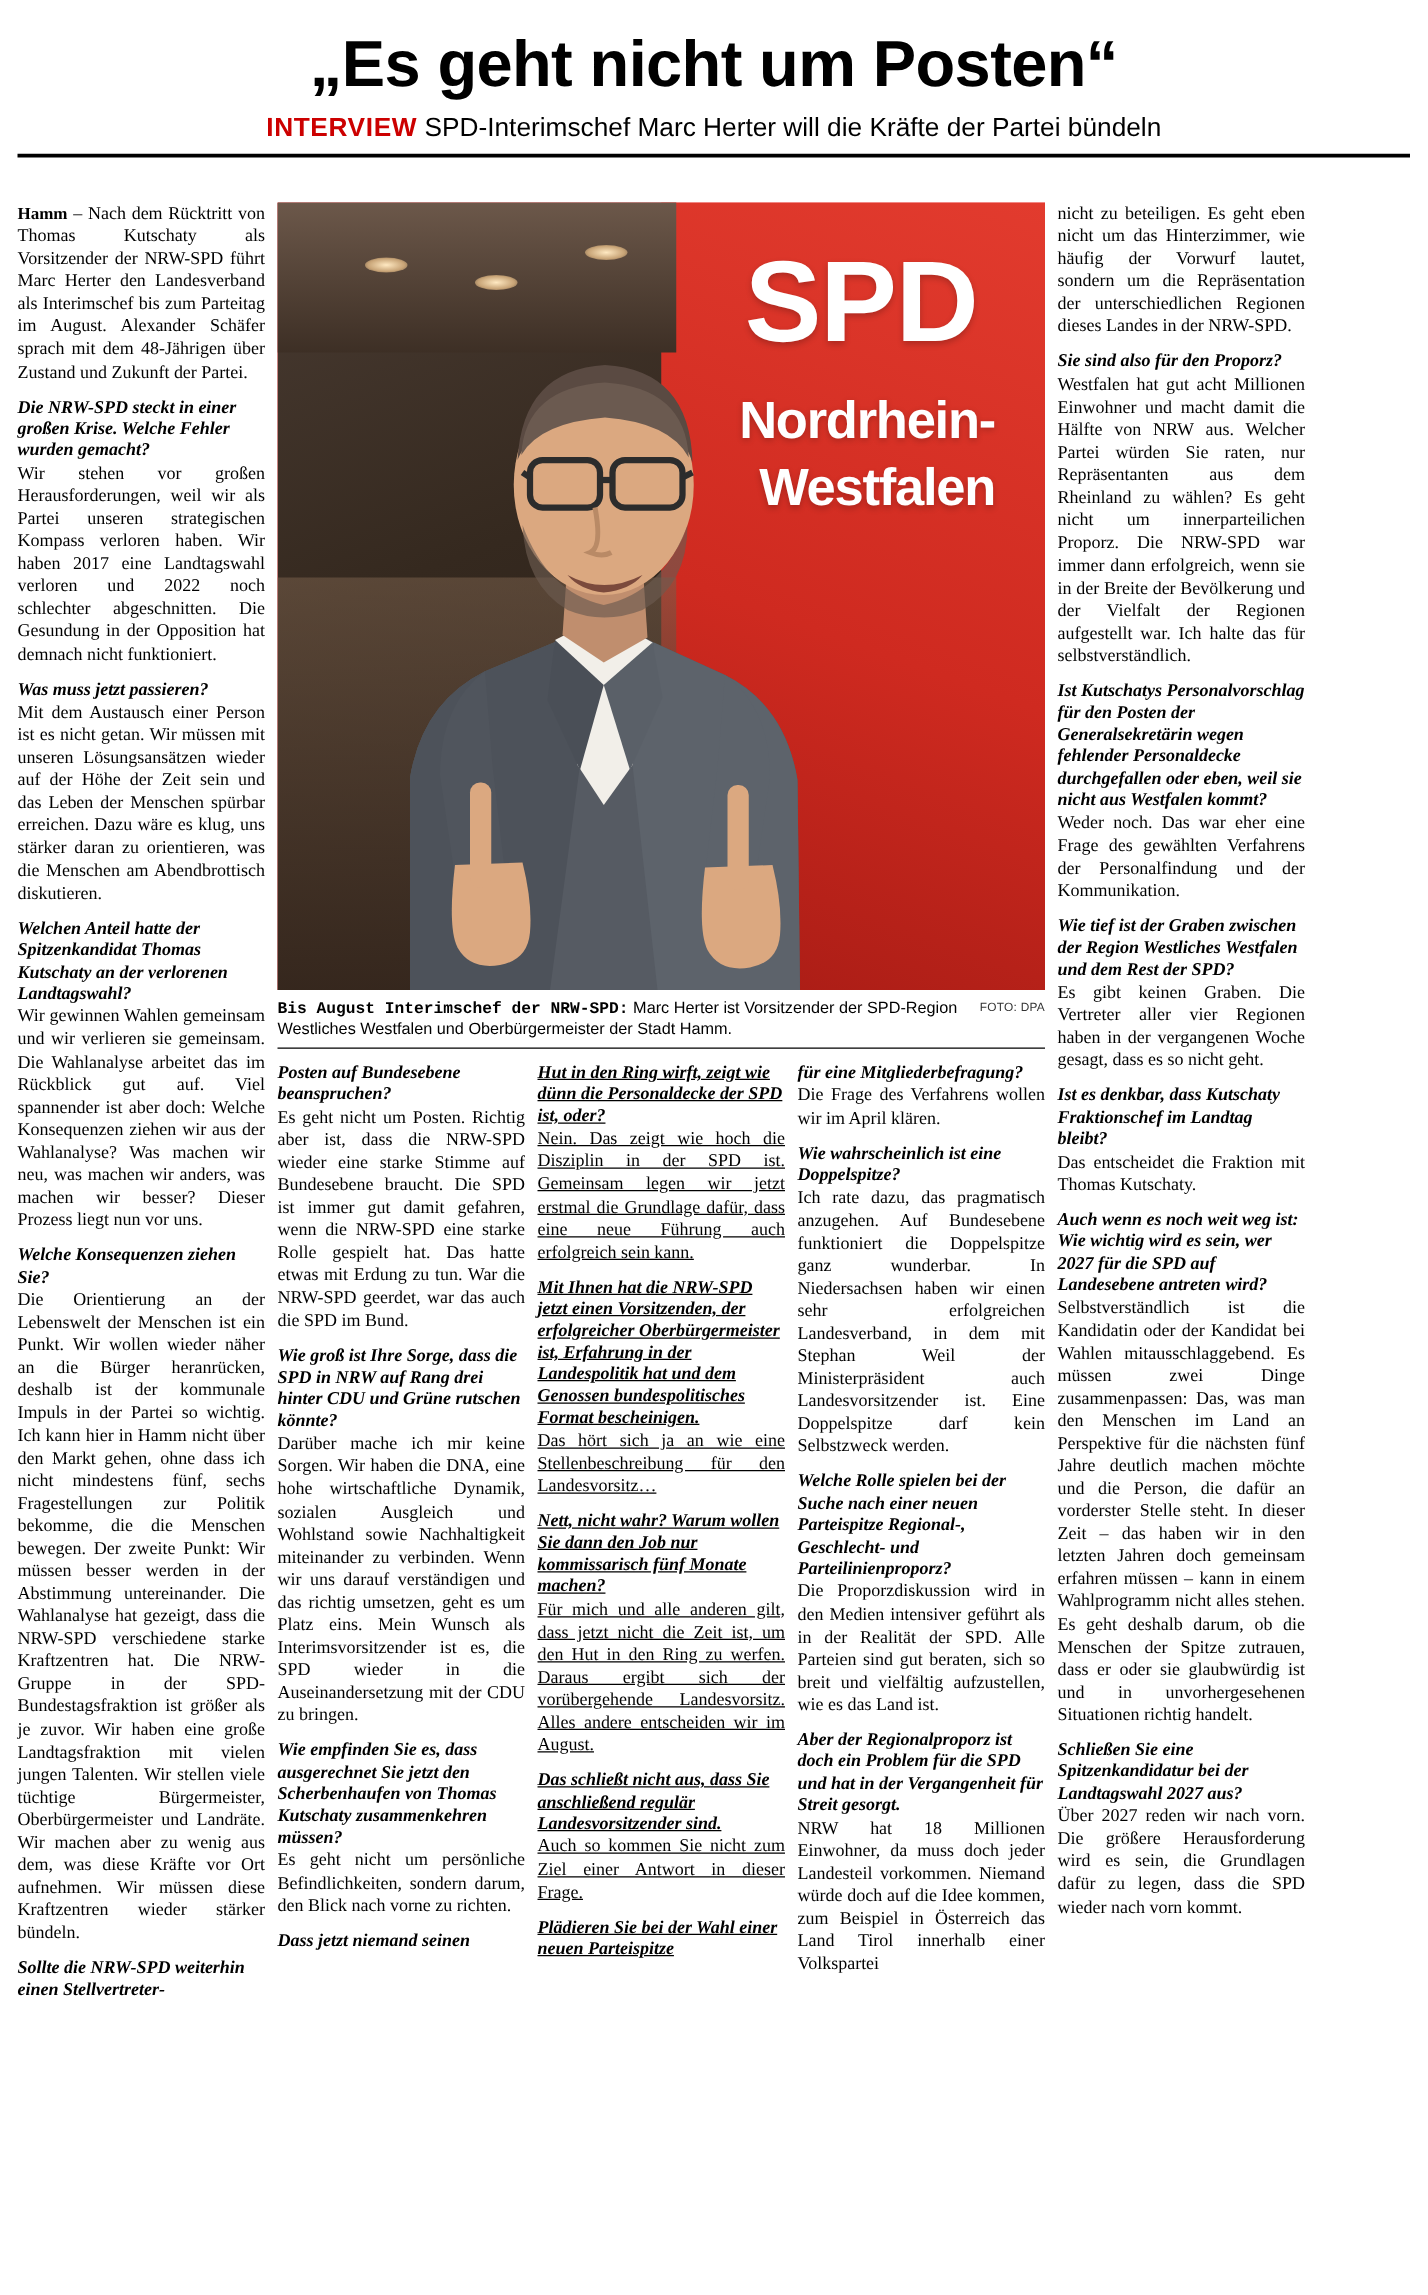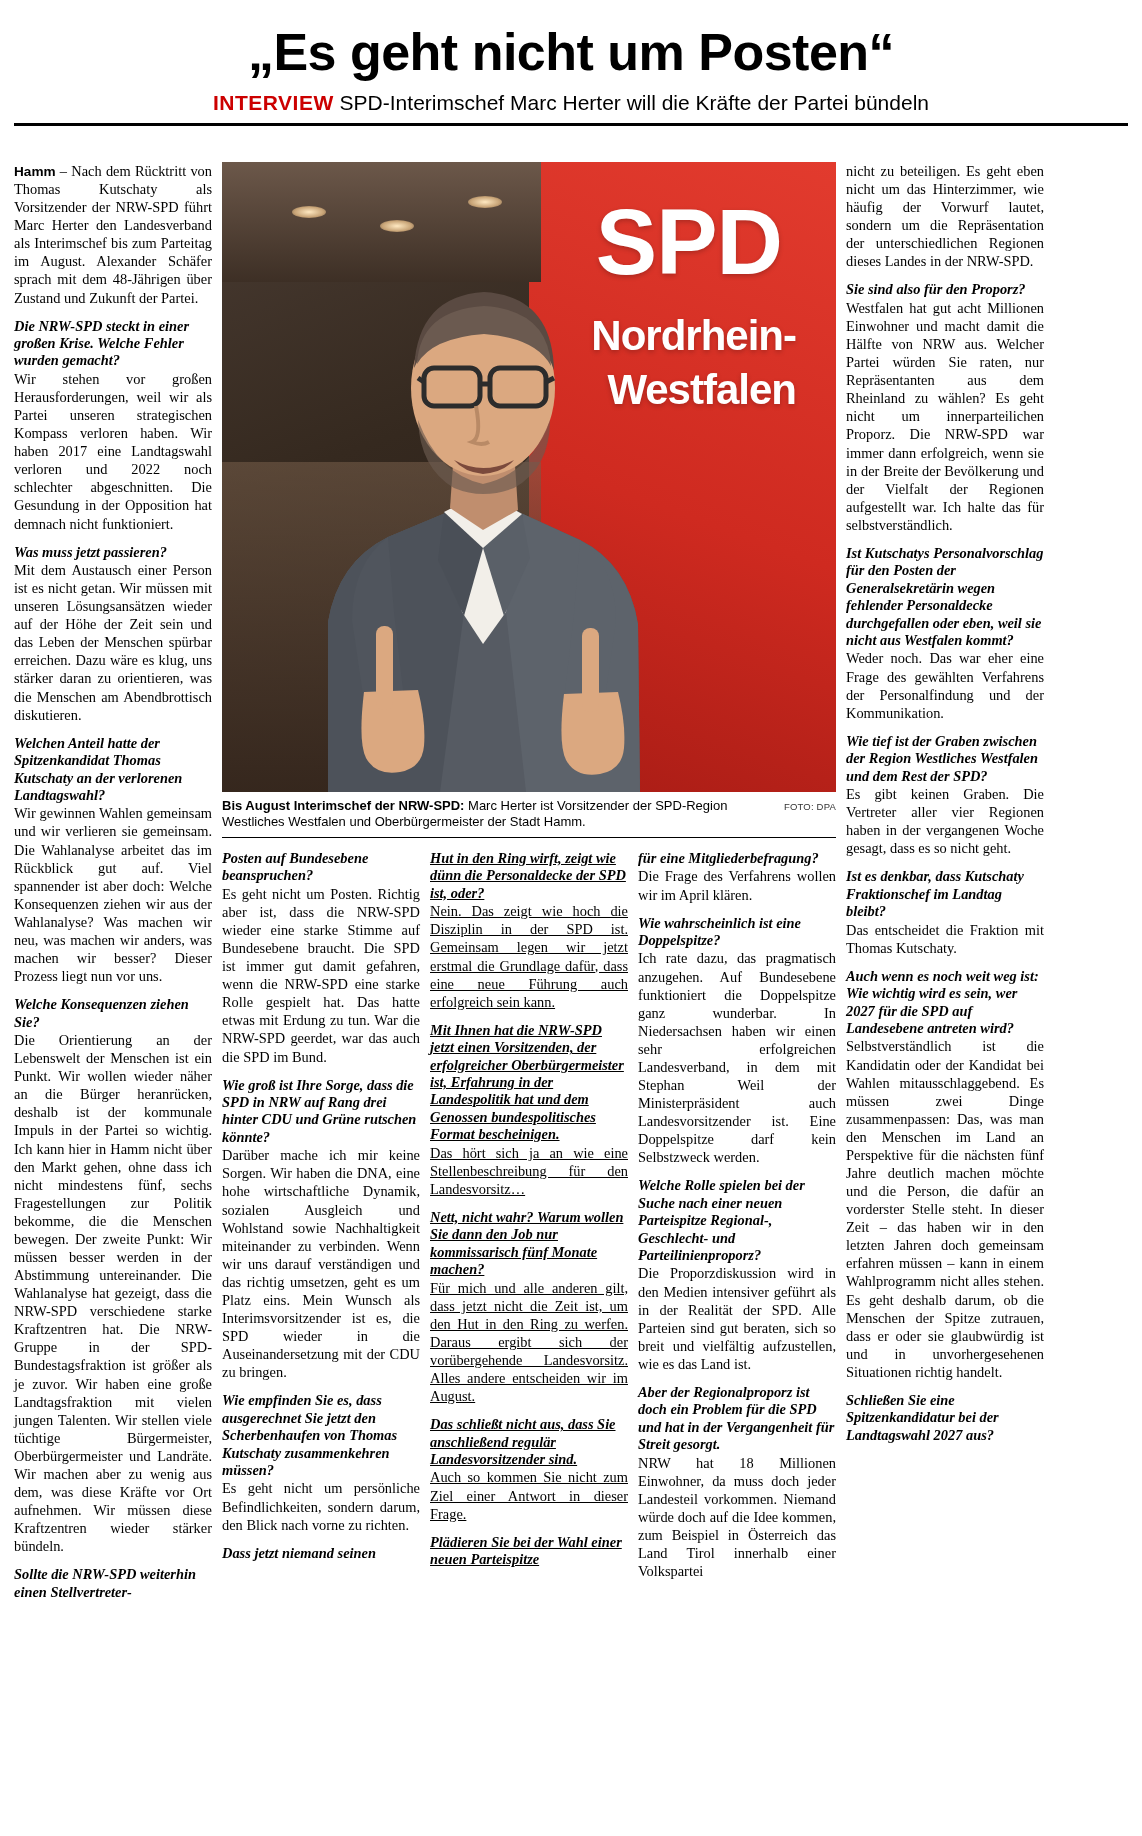--- a/index.html
+++ b/index.html
@@ -90,7 +90,7 @@
     margin-top: 0;
   }
   .lead b {
-    font-family: Liberation Sans, sans-serif;
+    font-family: Liberation Serif, serif;
     font-size: 13.6px;
   }
 

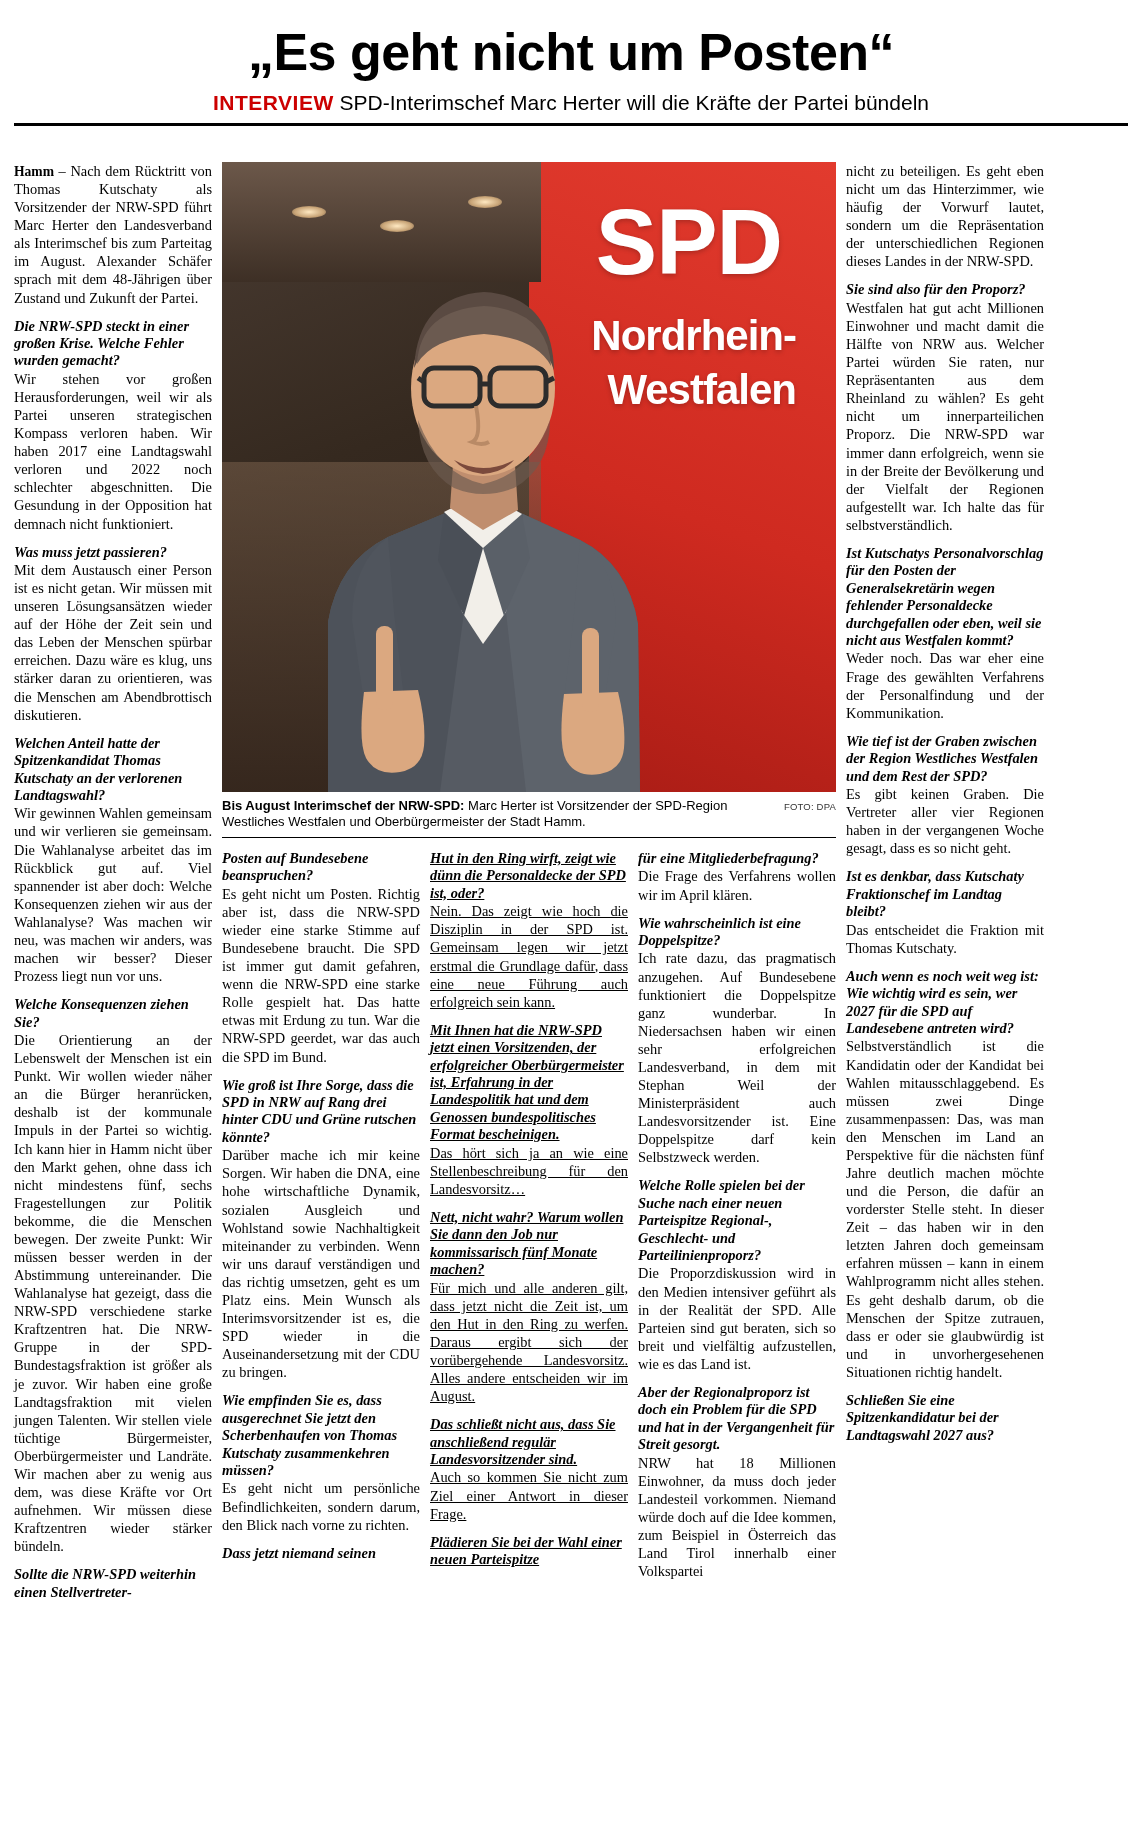--- a/index.html
+++ b/index.html
@@ -124,7 +124,7 @@
     position: relative;
     padding-right: 0;
   }
-  .caption b { font-weight: bold; }
+  .caption b { font-weight: bold; font-family: Liberation Mono, monospace; }
   .credit {
     font-size: 9.5px;
     color: #333;

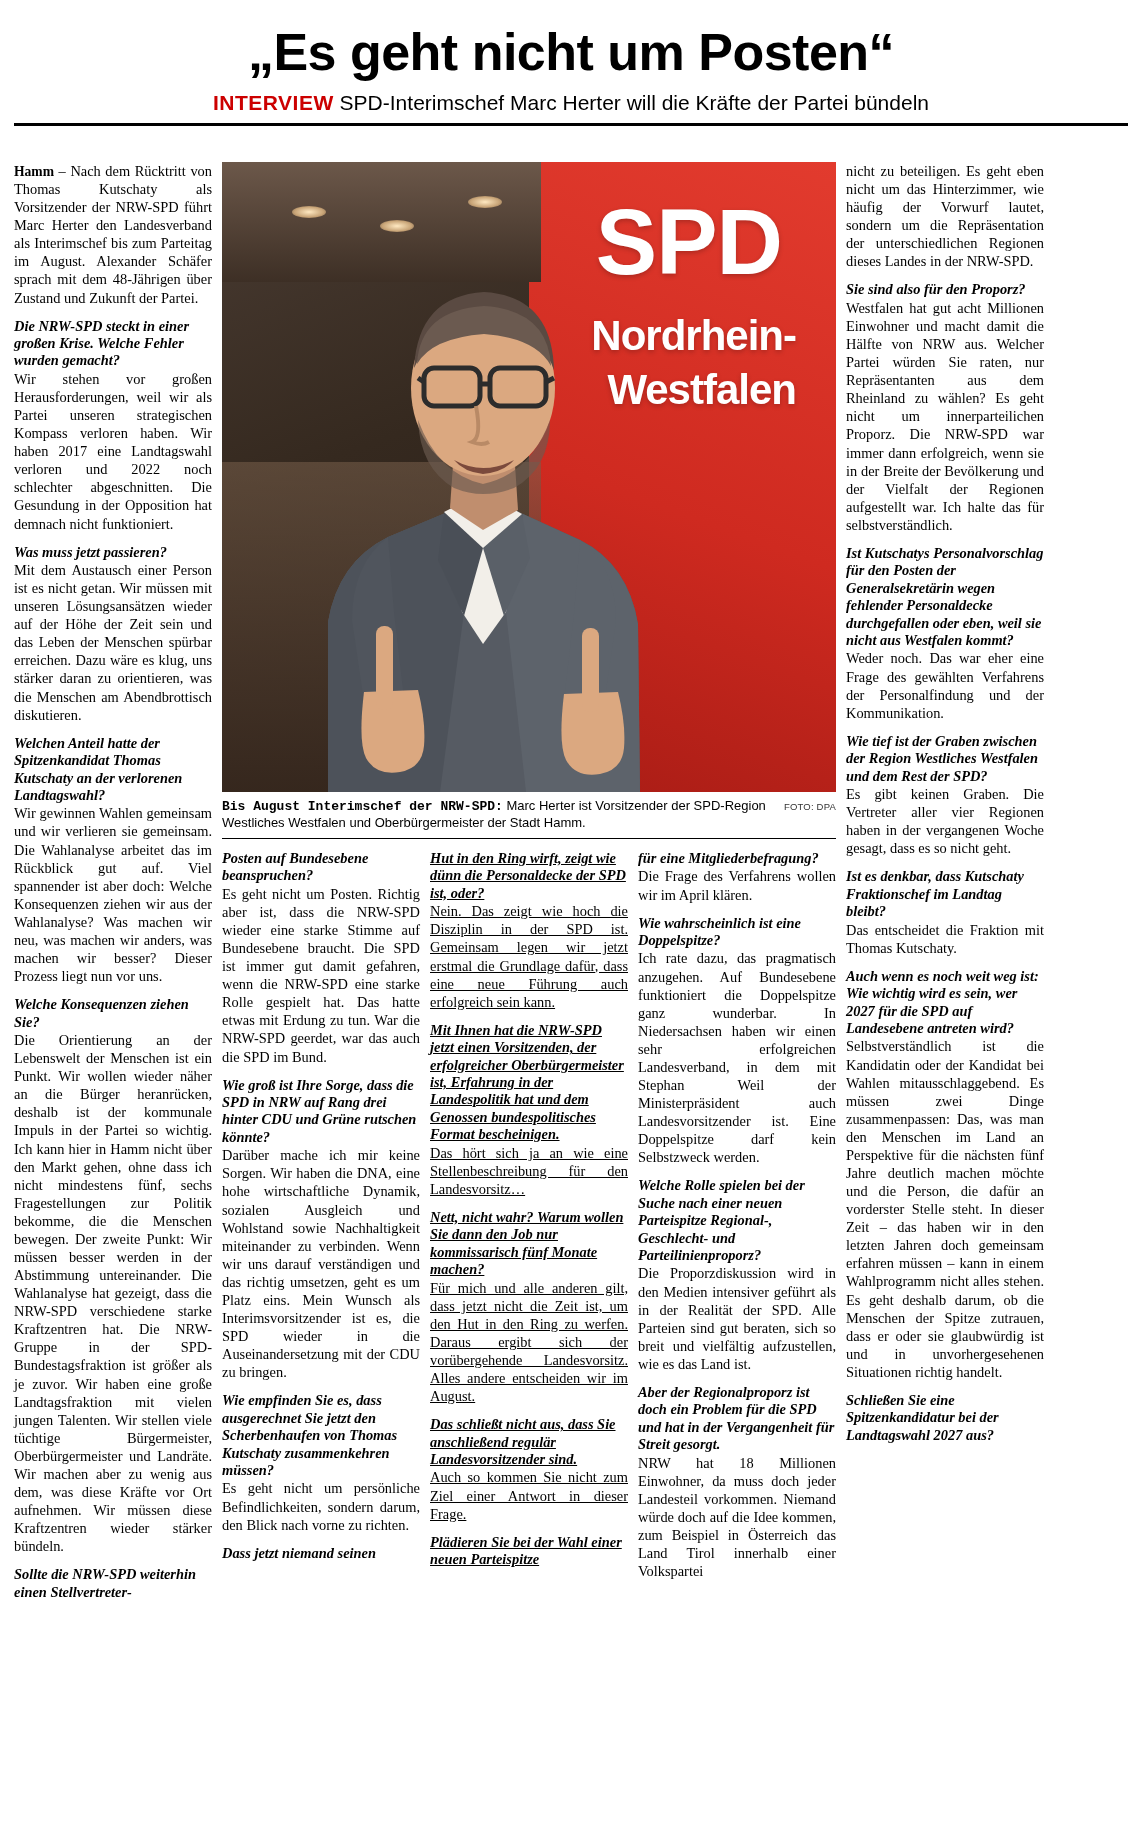--- a/index.html
+++ b/index.html
@@ -306,6 +306,7 @@
       <p class="q">Auch wenn es noch weit weg ist: Wie wichtig wird es sein, wer 2027 für die SPD auf Landesebene antreten wird?</p>
       <p>Selbstverständlich ist die Kandidatin oder der Kandidat bei Wahlen mitausschlaggebend. Es müssen zwei Dinge zusammenpassen: Das, was man den Menschen im Land an Perspektive für die nächsten fünf Jahre deutlich machen möchte und die Person, die dafür an vorderster Stelle steht. In dieser Zeit – das haben wir in den letzten Jahren doch gemeinsam erfahren müssen – kann in einem Wahlprogramm nicht alles stehen. Es geht deshalb darum, ob die Menschen der Spitze zutrauen, dass er oder sie glaubwürdig ist und in unvorhergesehenen Situationen richtig handelt.</p>
       <p class="q">Schließen Sie eine Spitzenkandidatur bei der Landtagswahl 2027 aus?</p>
+      <p>Über 2027 reden wir nach vorn. Die größere Herausforderung wird es sein, die Grundlagen dafür zu legen, dass die SPD wieder nach vorn kommt.</p>
     </div>
 
   </div>

